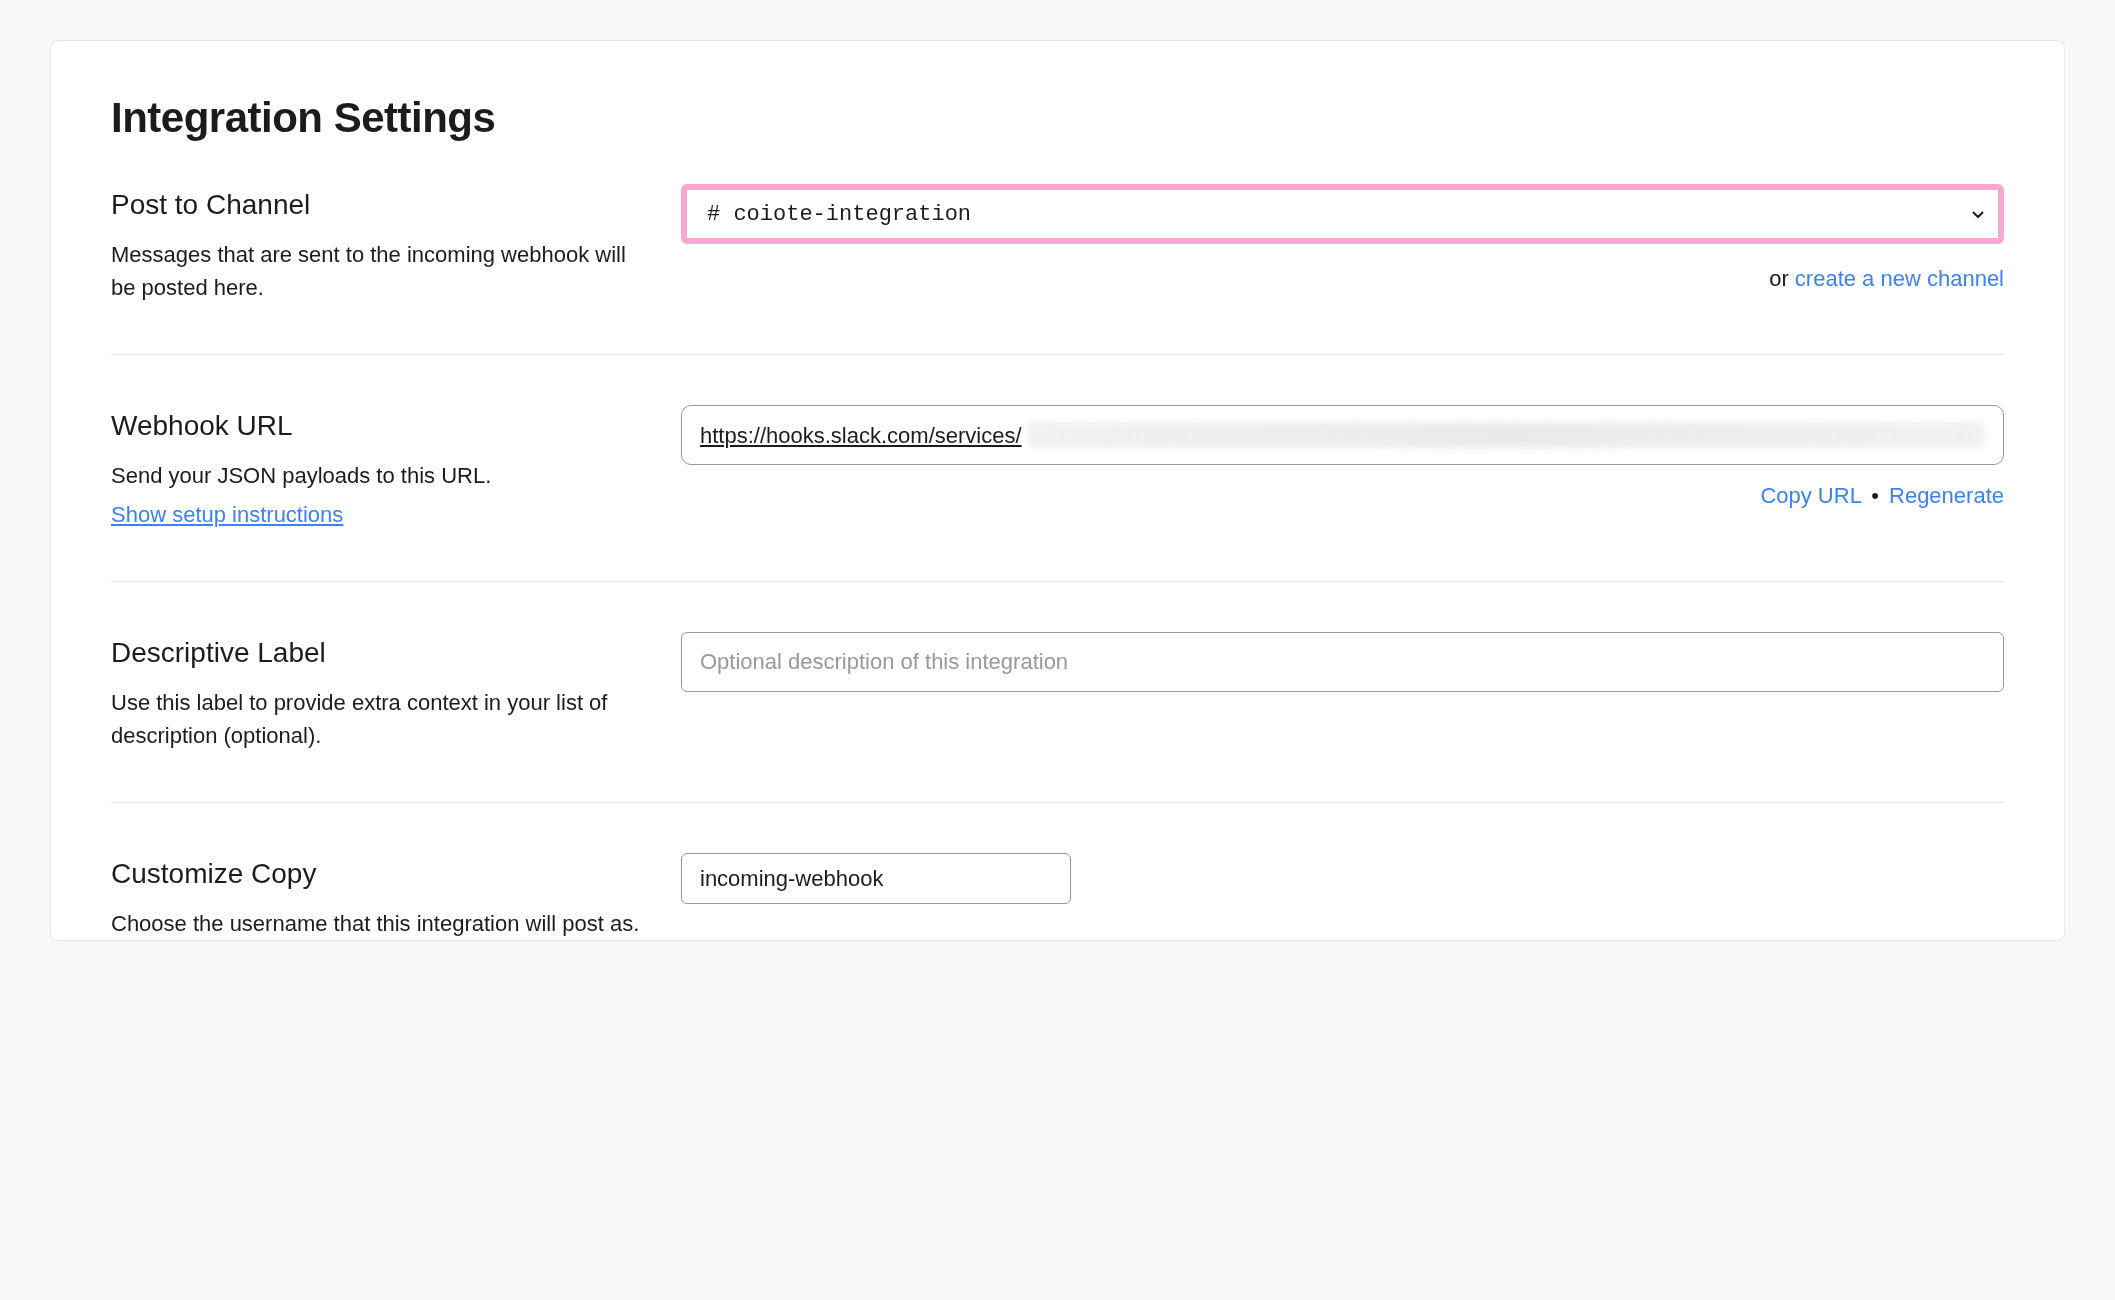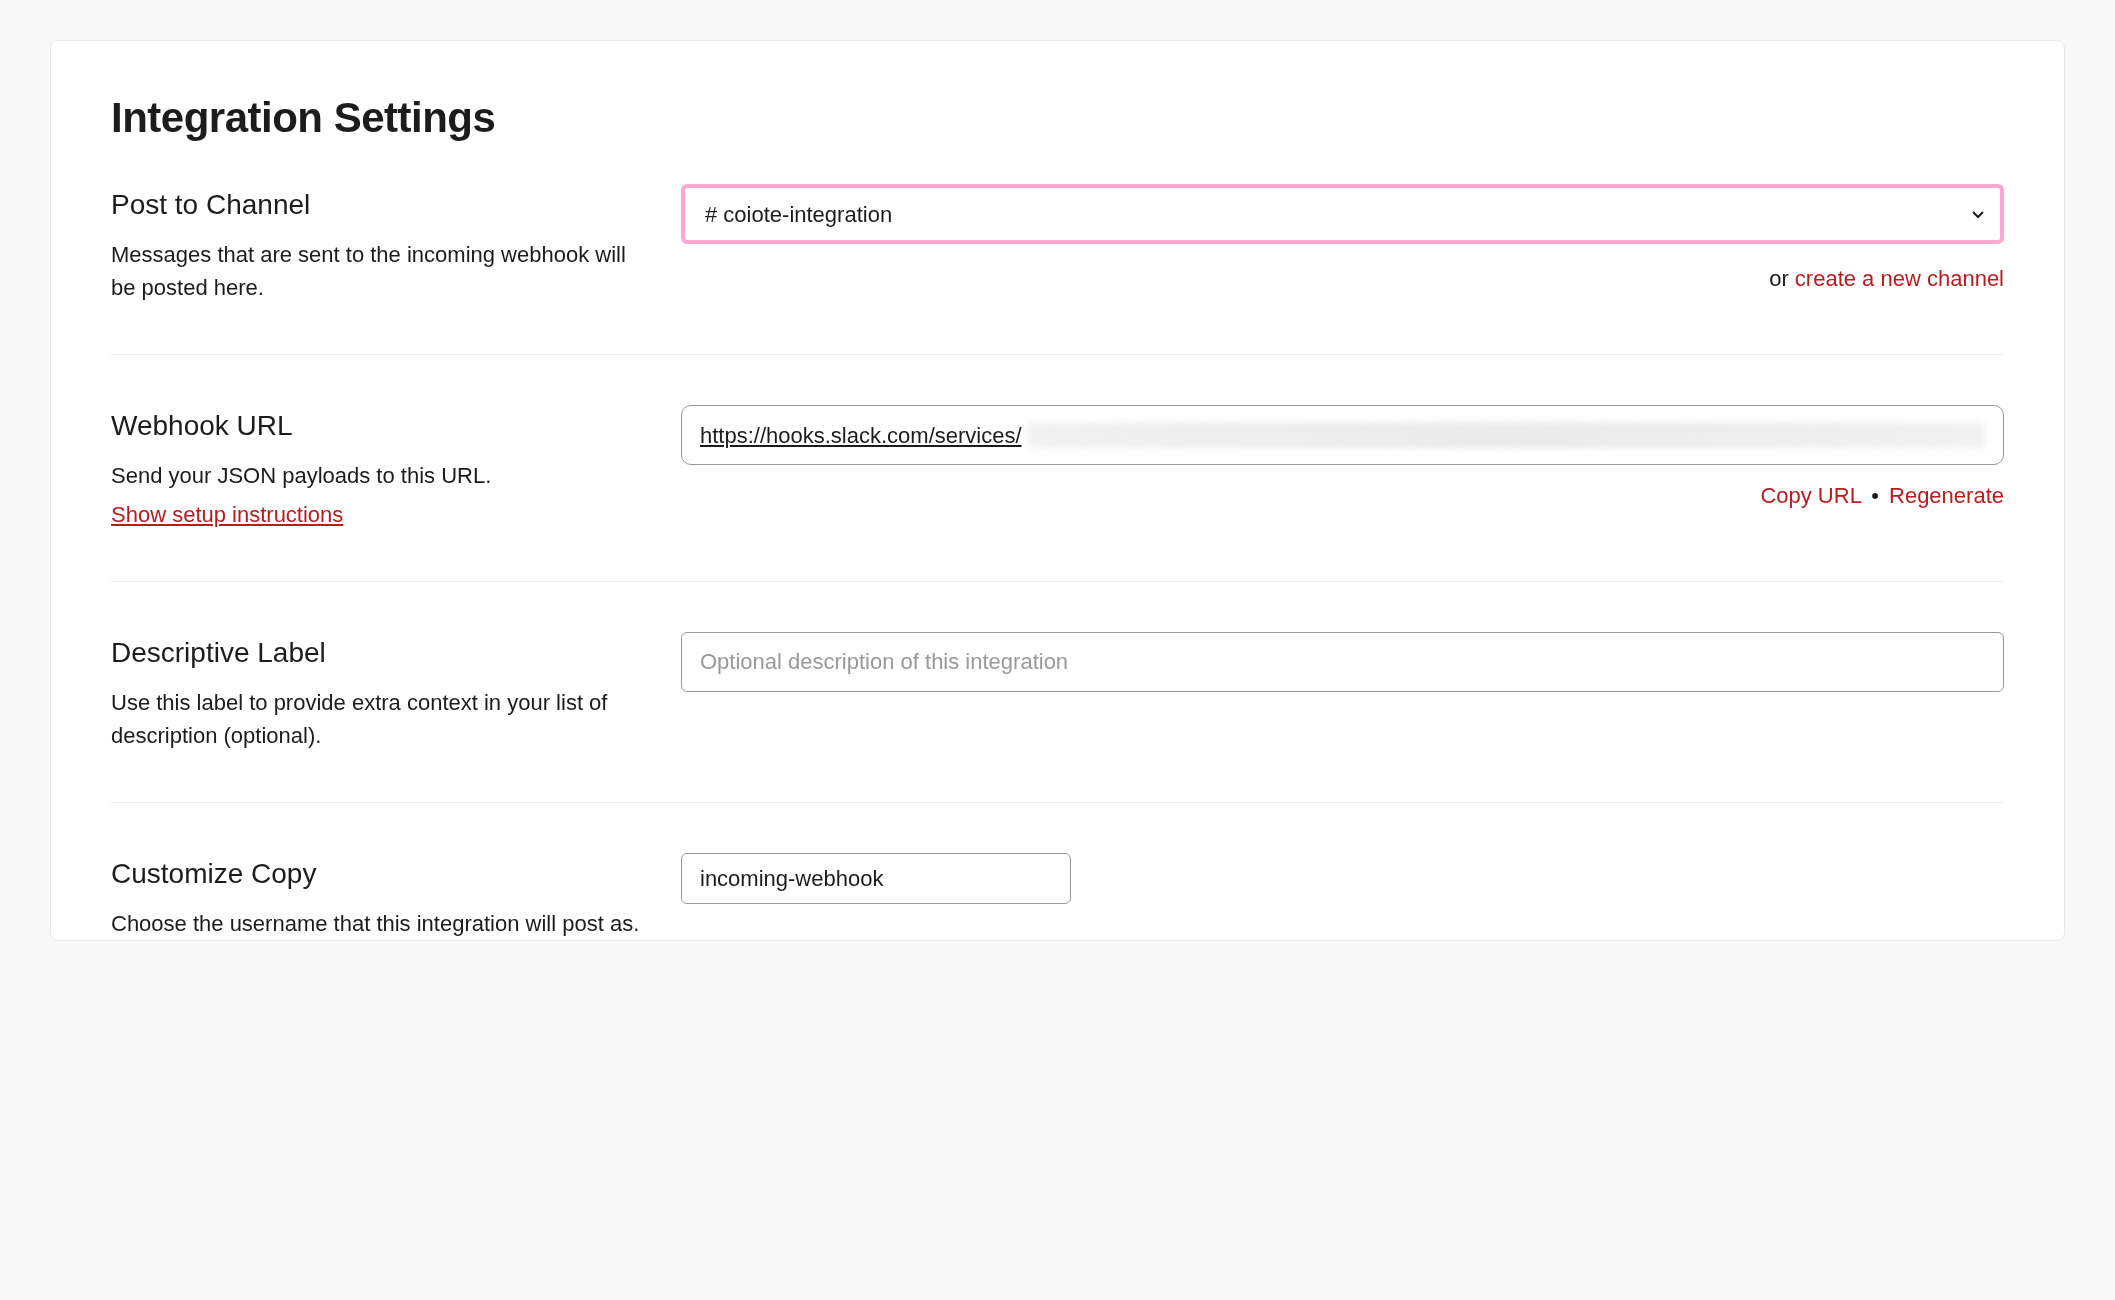--- a/index.html
+++ b/index.html
@@ -72,7 +72,7 @@
     .select-input {
       width: 100%;
       height: 60px;
-      border: 4px solid #f9a8d4;
+      border: 6px solid #f9a8d4;
       border-radius: 6px;
       padding: 0 40px 0 20px;
       font-size: 22px;
@@ -82,6 +82,7 @@
       cursor: pointer;
       display: flex;
       align-items: center;
+      font-family: Liberation Mono, monospace;
     }
     .chevron {
       position: absolute;

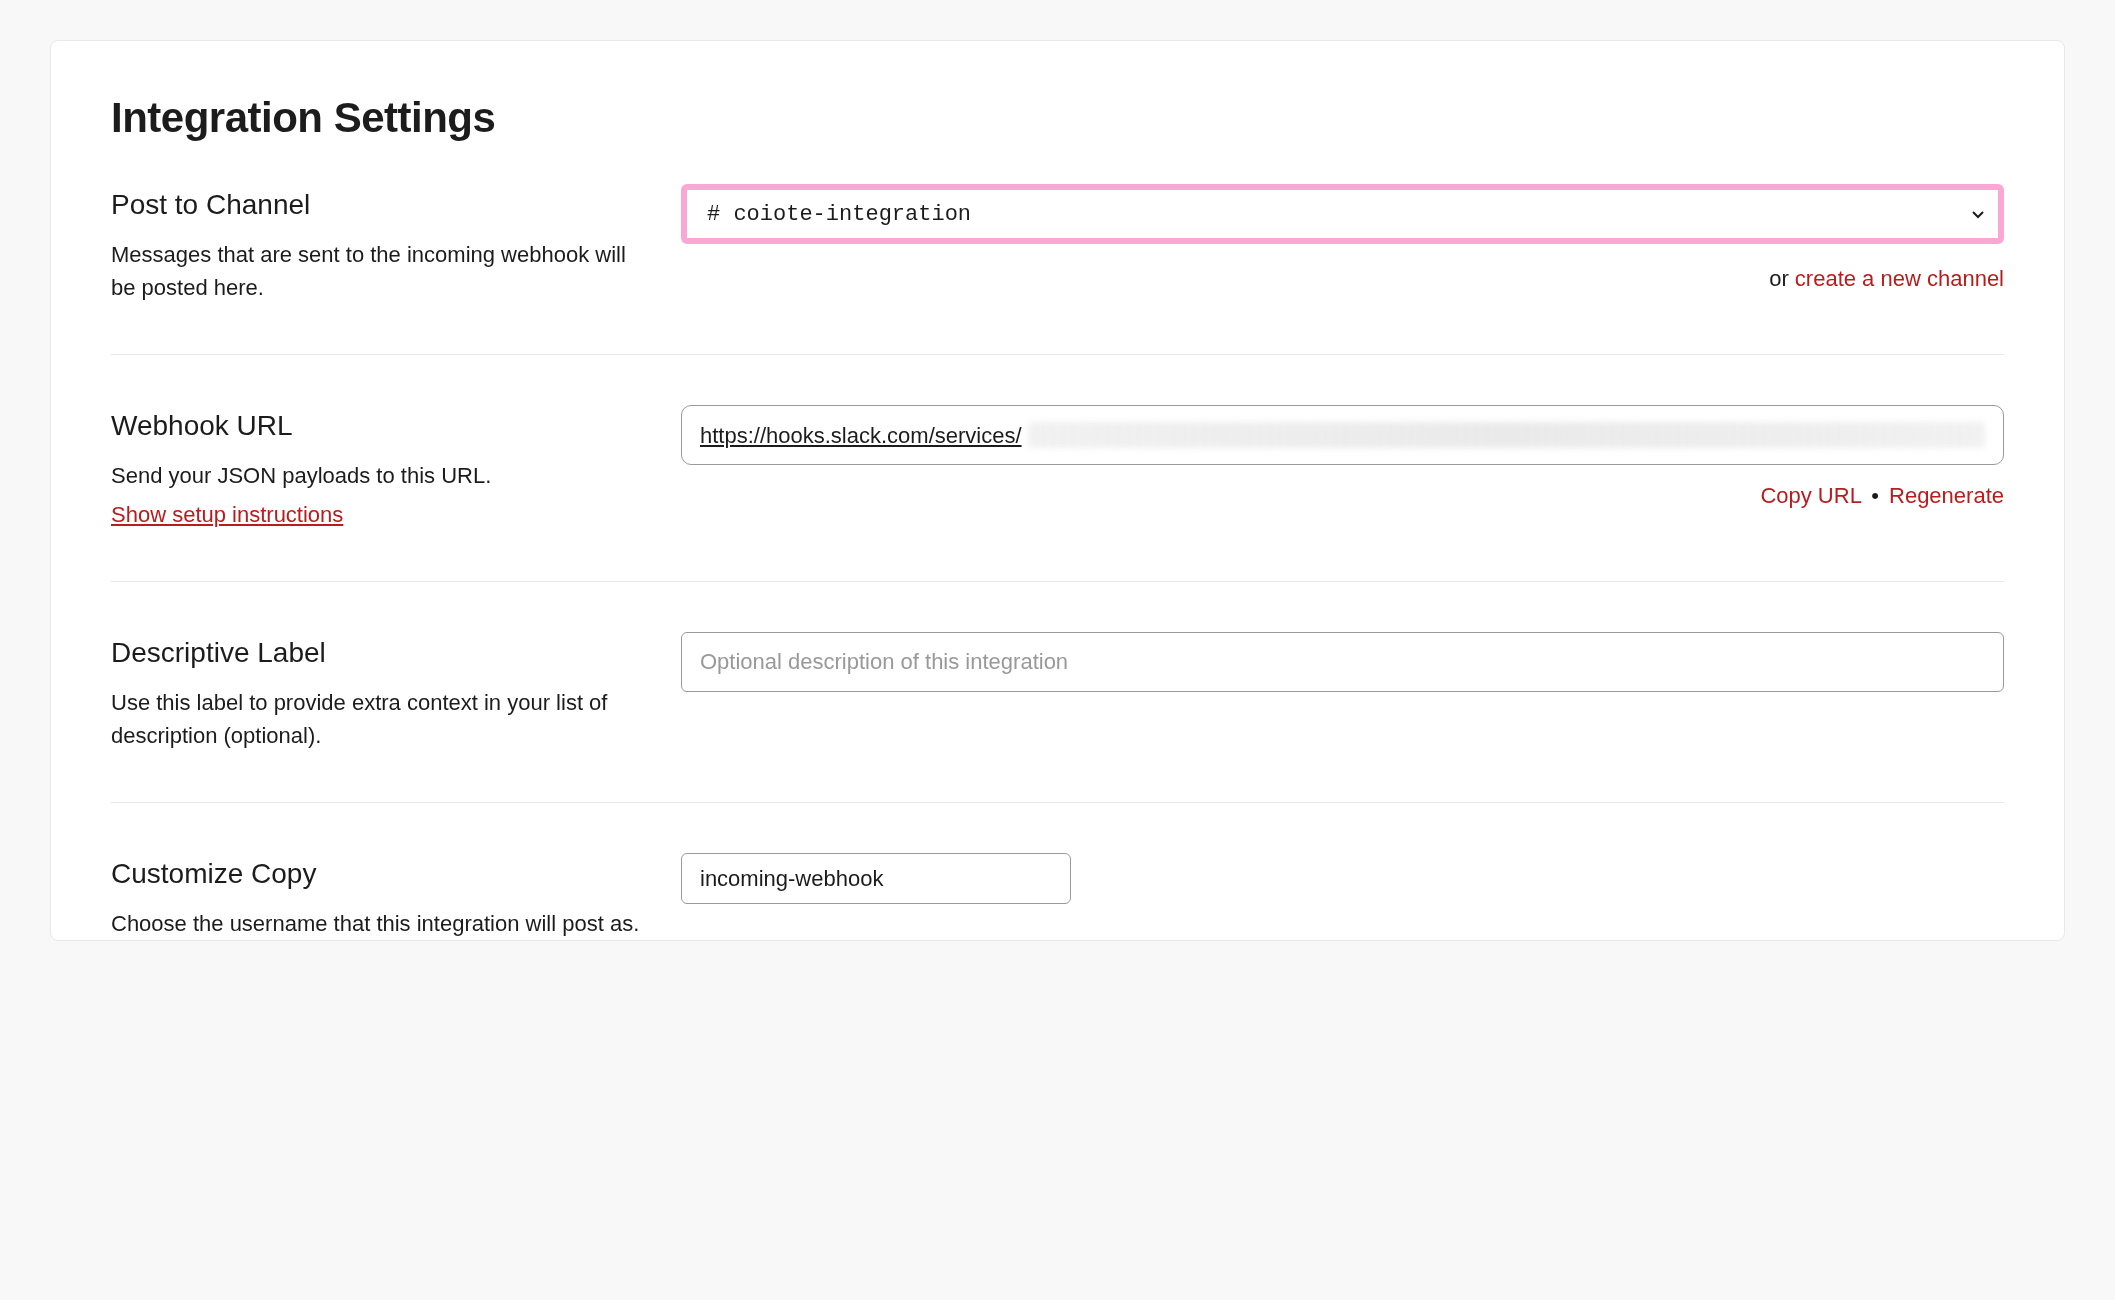--- a/index.html
+++ b/index.html
@@ -61,7 +61,7 @@
       line-height: 1.5;
     }
     .link {
-      color: #b91c1c;
+      color: #3b82f6;
       cursor: pointer;
       text-decoration: none;
     }

